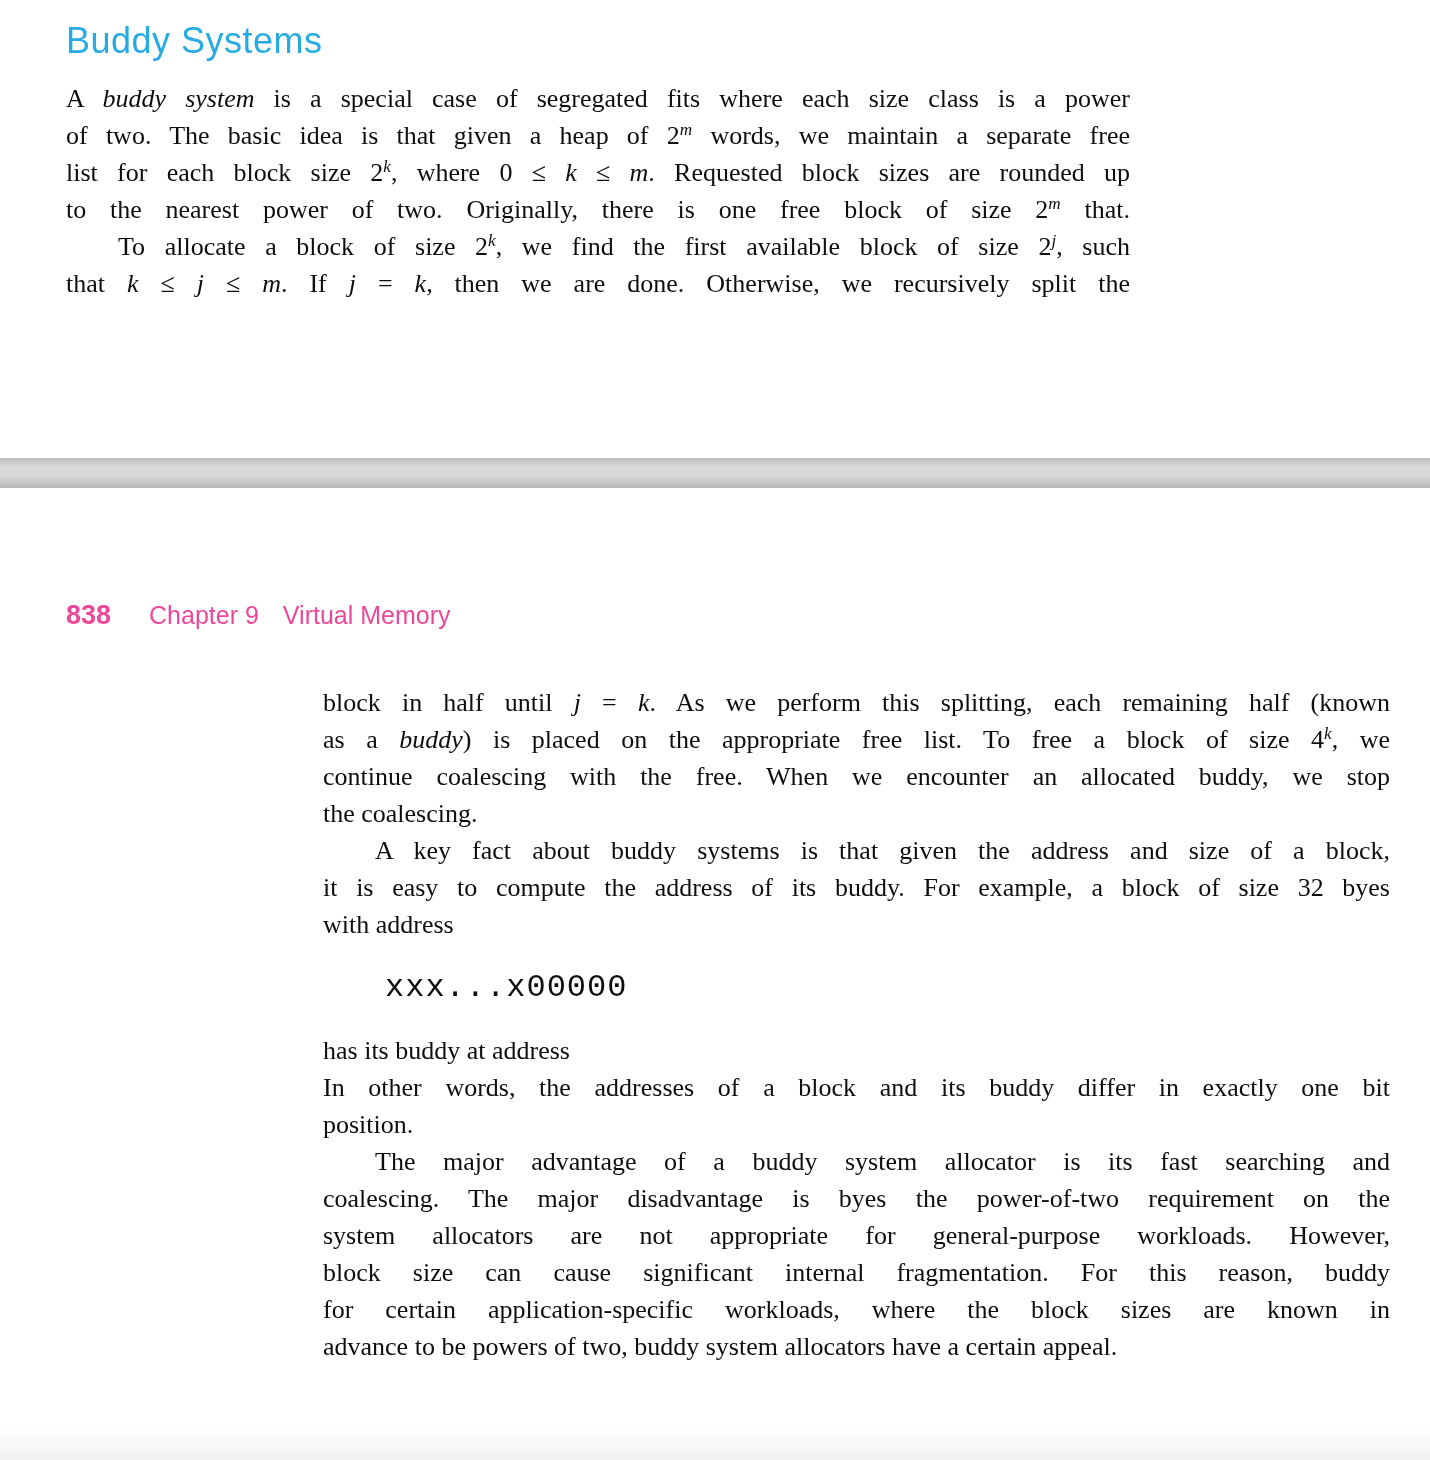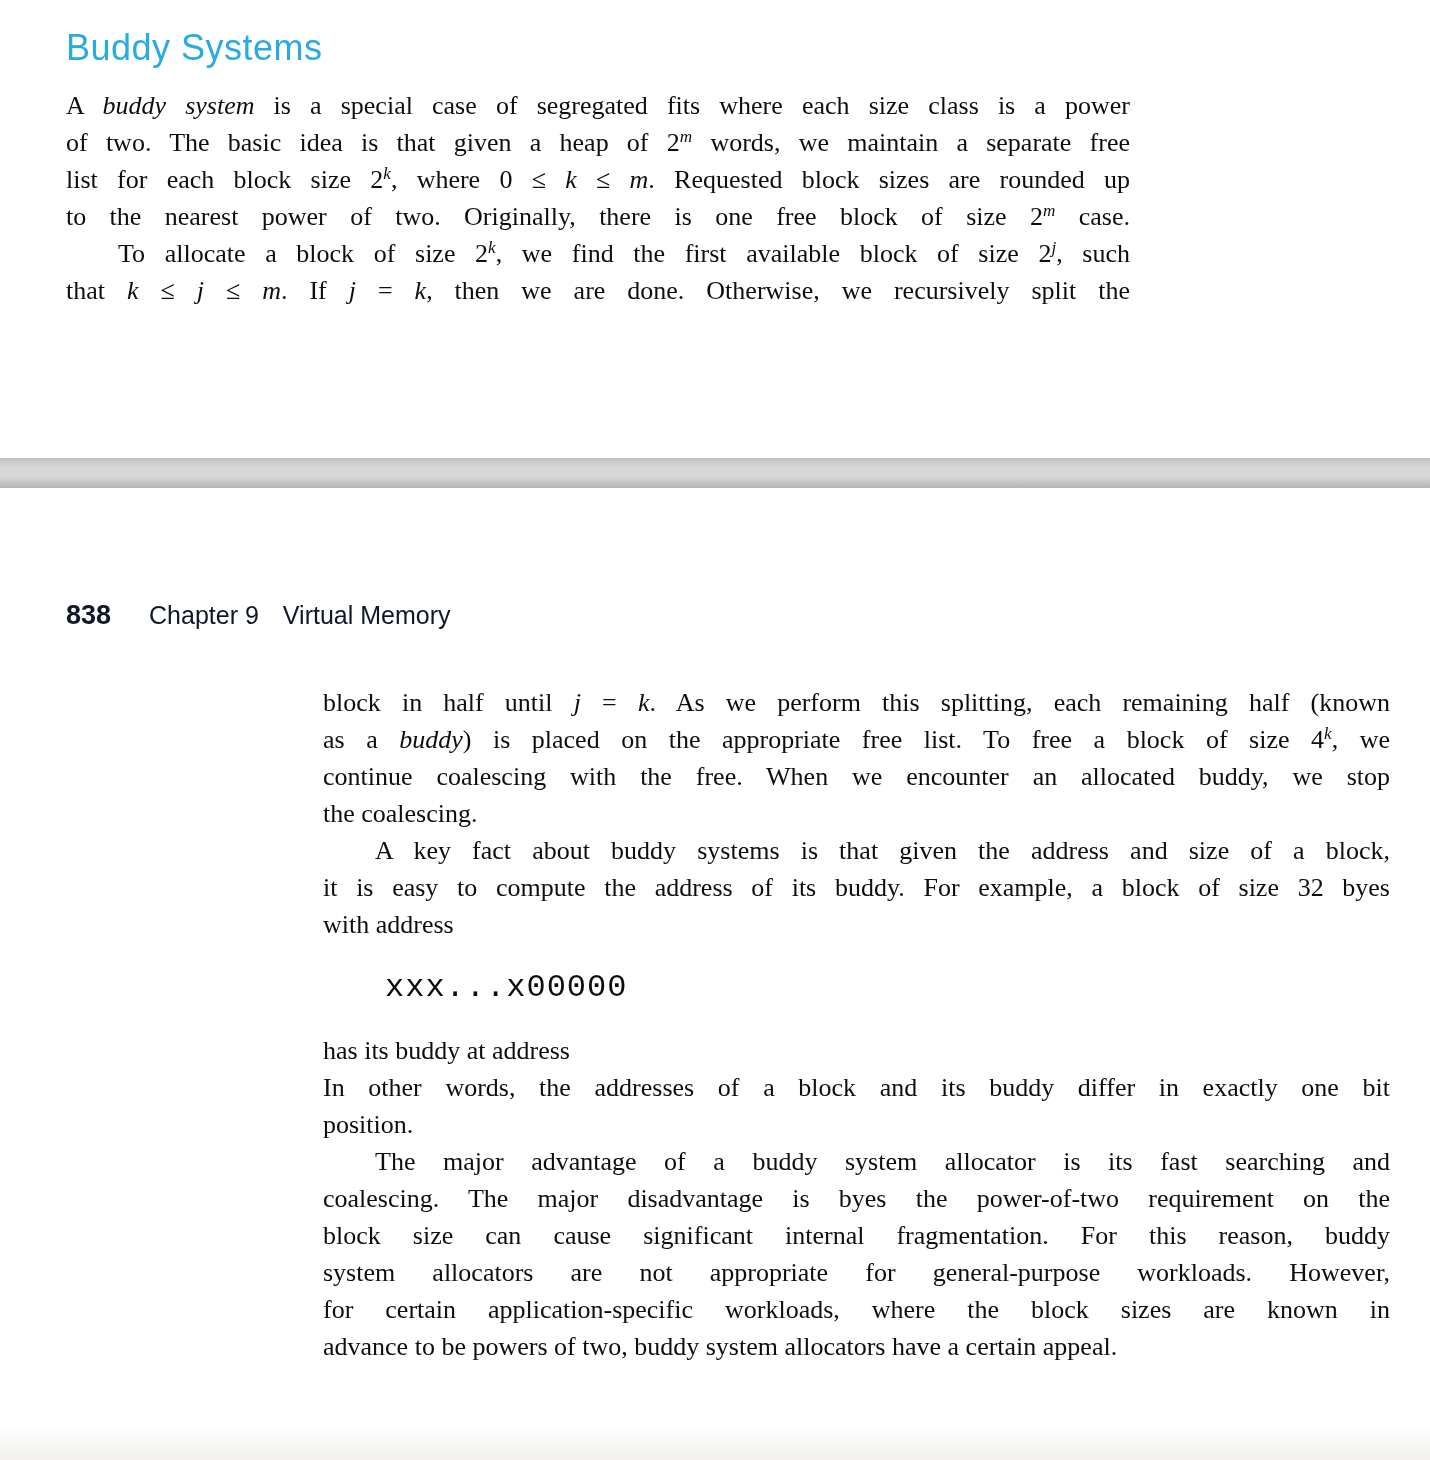--- a/index.html
+++ b/index.html
@@ -21,7 +21,7 @@
   }
 
   .section-heading {
-    margin: 12px 0 17px 0;
+    margin: 5px 0 17px 0;
     font-family: "Liberation Sans", sans-serif;
     font-weight: 400;
     font-size: 36px;

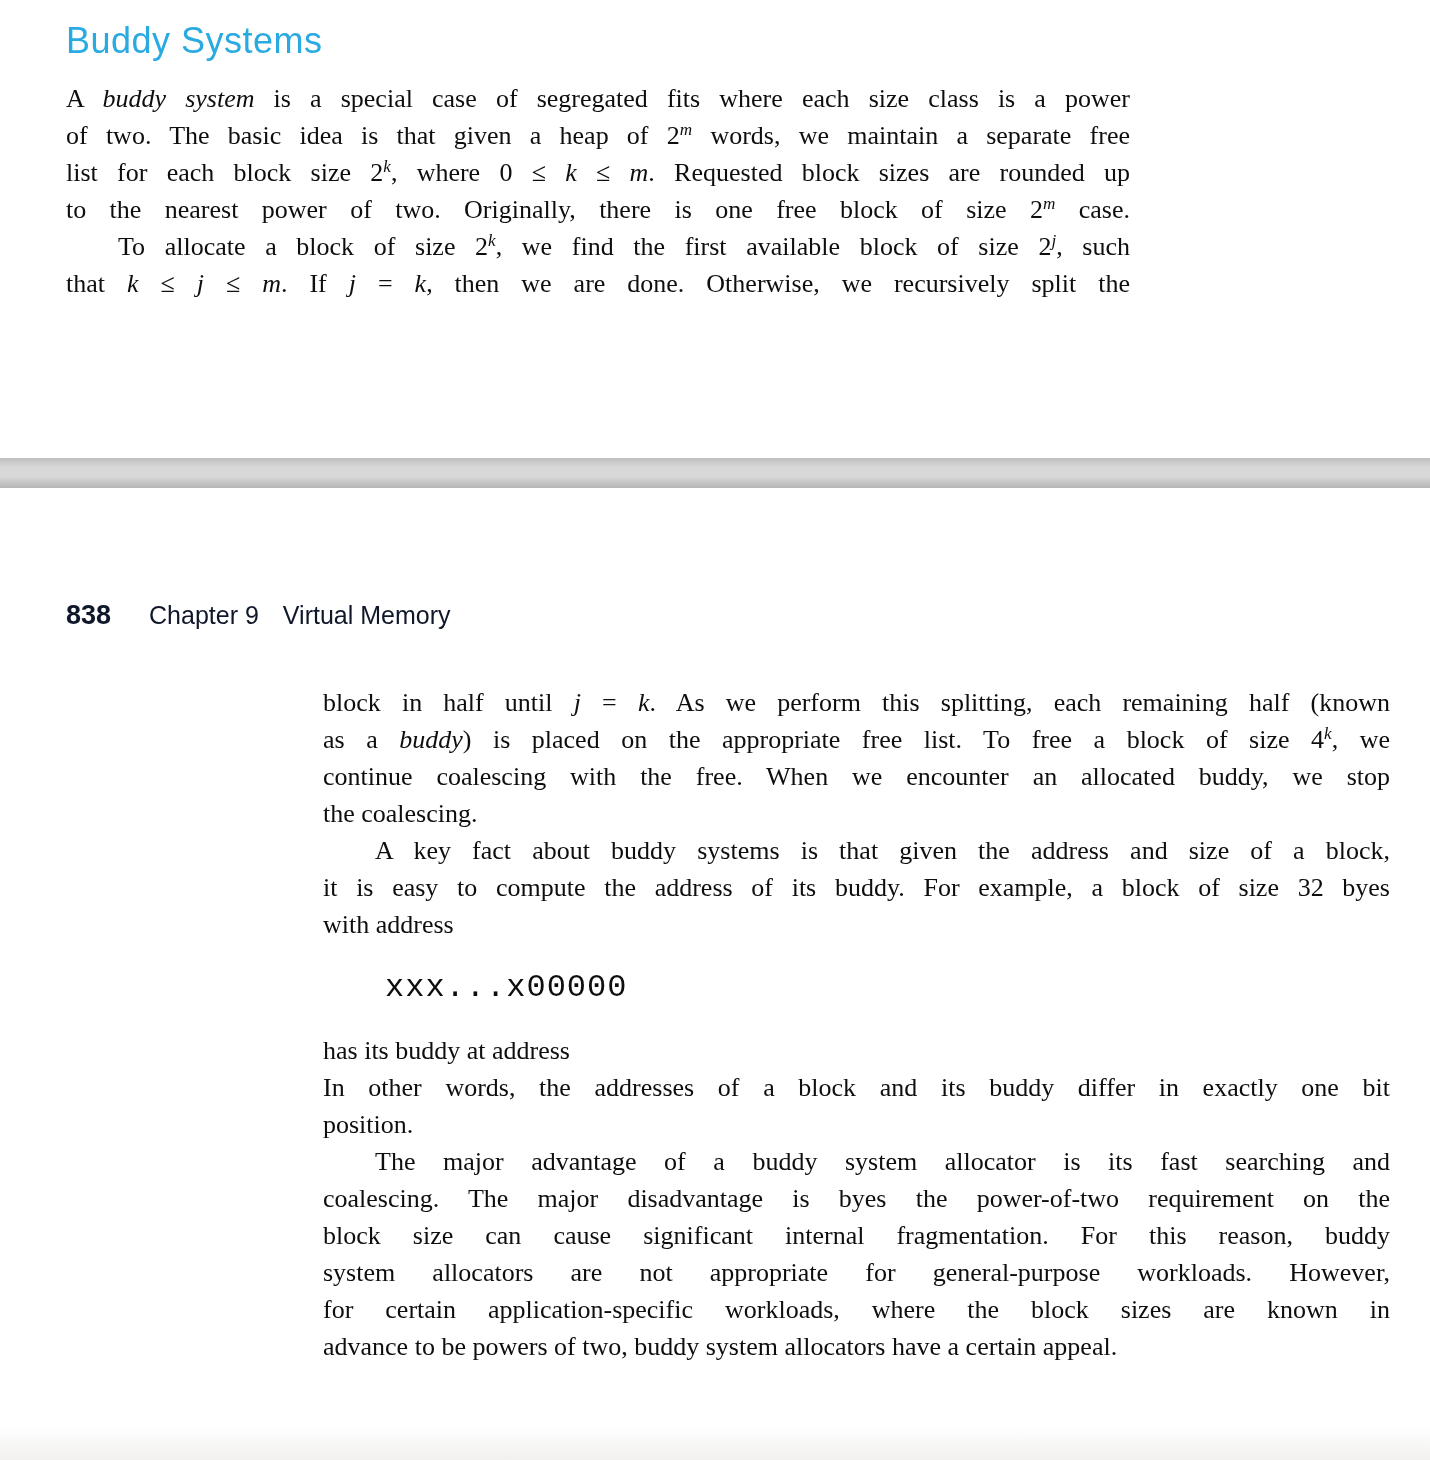--- a/index.html
+++ b/index.html
@@ -108,7 +108,7 @@
         <div class="body-line"><span class="">A </span><span class="it">buddy system</span><span class=""> is a special case of segregated fits where each size class is a power</span></div>
         <div class="body-line"><span class="">of two. The basic idea is that given a heap of 2</span><span class="supm">m</span><span class=""> words, we maintain a separate free</span></div>
         <div class="body-line"><span class="">list for each block size 2</span><span class="supm">k</span><span class="">, where 0 ≤ </span><span class="it">k</span><span class=""> ≤ </span><span class="it">m</span><span class="">. Requested block sizes are rounded up</span></div>
-        <div class="body-line"><span class="">to the nearest power of two. Originally, there is one free block of size 2</span><span class="supm">m</span><span class=""> case.</span></div>
+        <div class="body-line"><span class="">to the nearest power of two. Originally, there is one free block of size 2</span><span class="supm">m</span><span class=""> that.</span></div>
         <div class="body-line indent"><span class="">To allocate a block of size 2</span><span class="supm">k</span><span class="">, we find the first available block of size 2</span><span class="supm">j</span><span class="">, such</span></div>
         <div class="body-line"><span class="">that </span><span class="it">k</span><span class=""> ≤ </span><span class="it">j</span><span class=""> ≤ </span><span class="it">m</span><span class="">. If </span><span class="it">j</span><span class=""> = </span><span class="it">k</span><span class="">, then we are done. Otherwise, we recursively split the</span></div>
       </div>

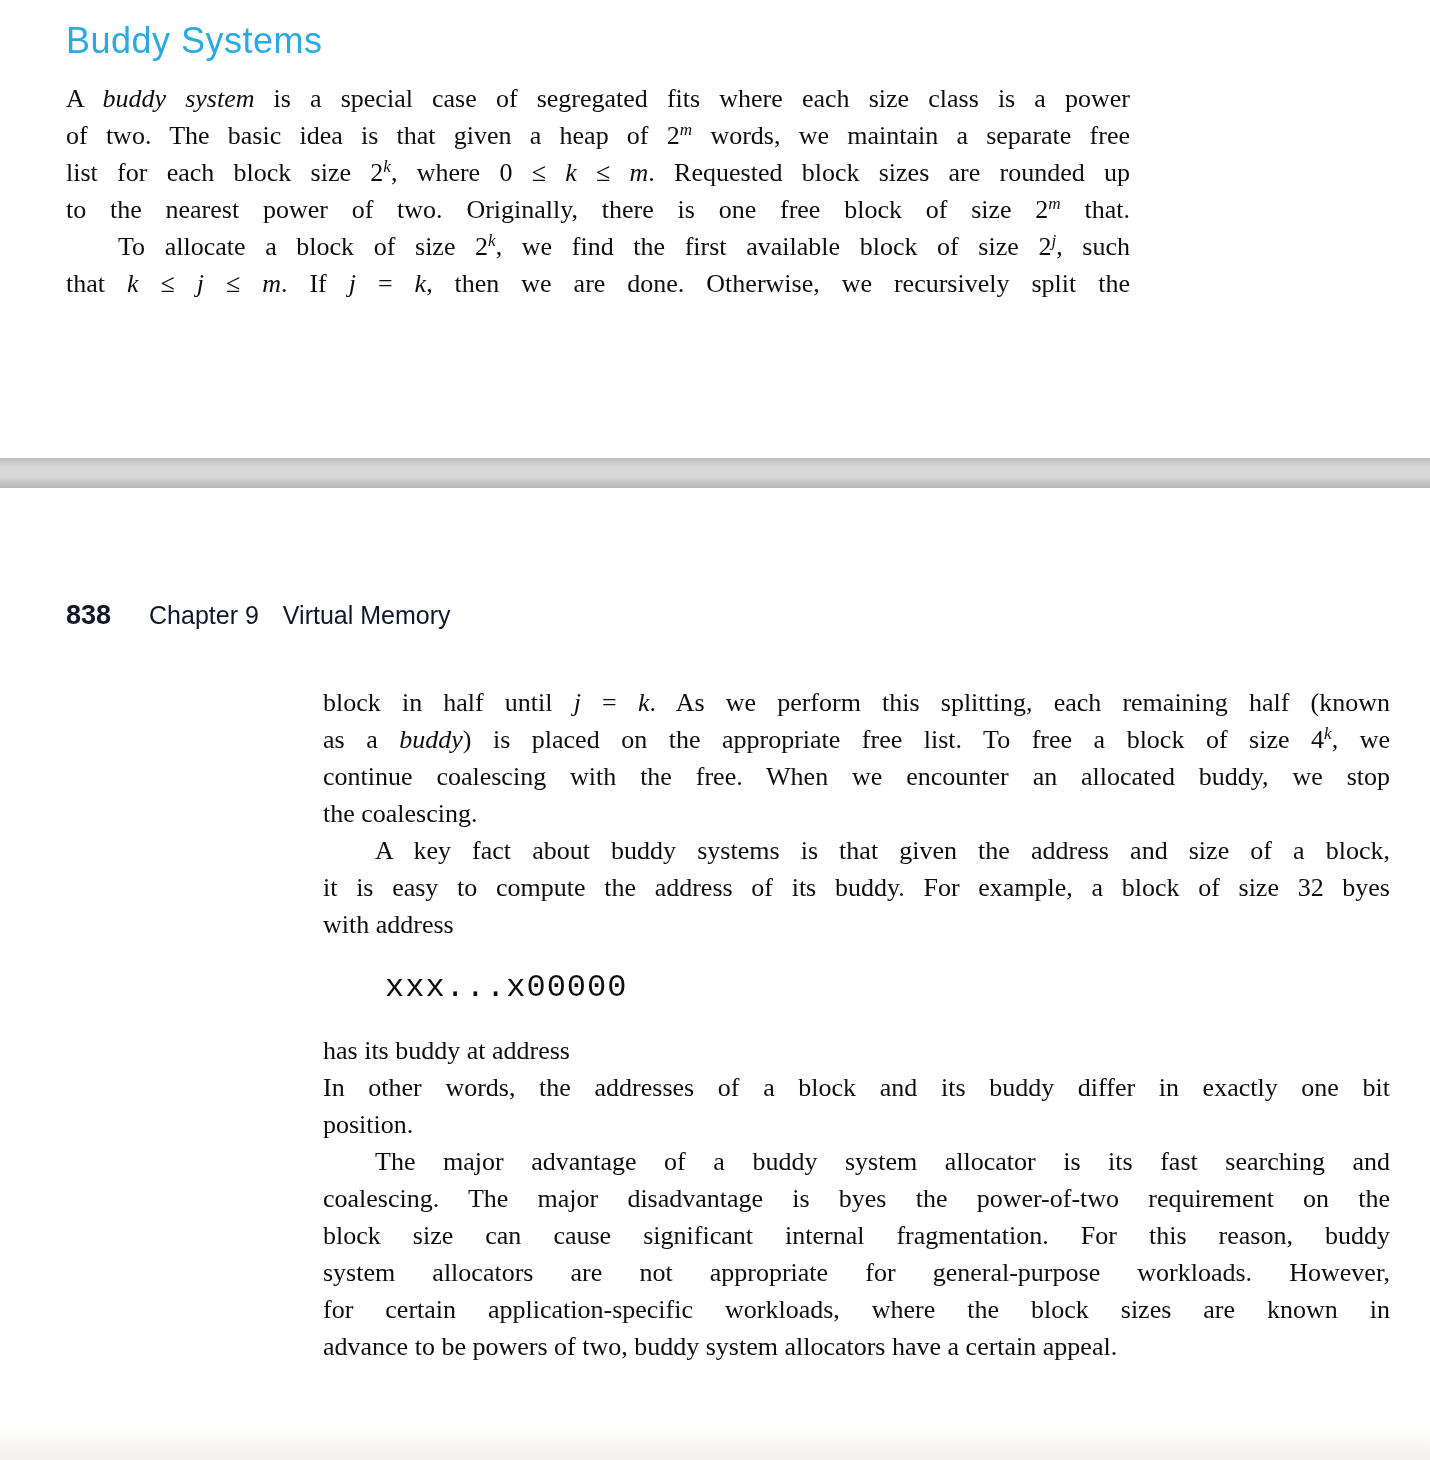--- a/index.html
+++ b/index.html
@@ -72,7 +72,7 @@
     font-family: "Liberation Sans", sans-serif;
     font-size: 25px;
     line-height: 34px;
-    color: #0f172a;
+    color: #ec4899;
   }
   .page-number { font-weight: 700; font-size: 27px; margin-right: 38px; }
   .chapter-label { margin-right: 24px; }

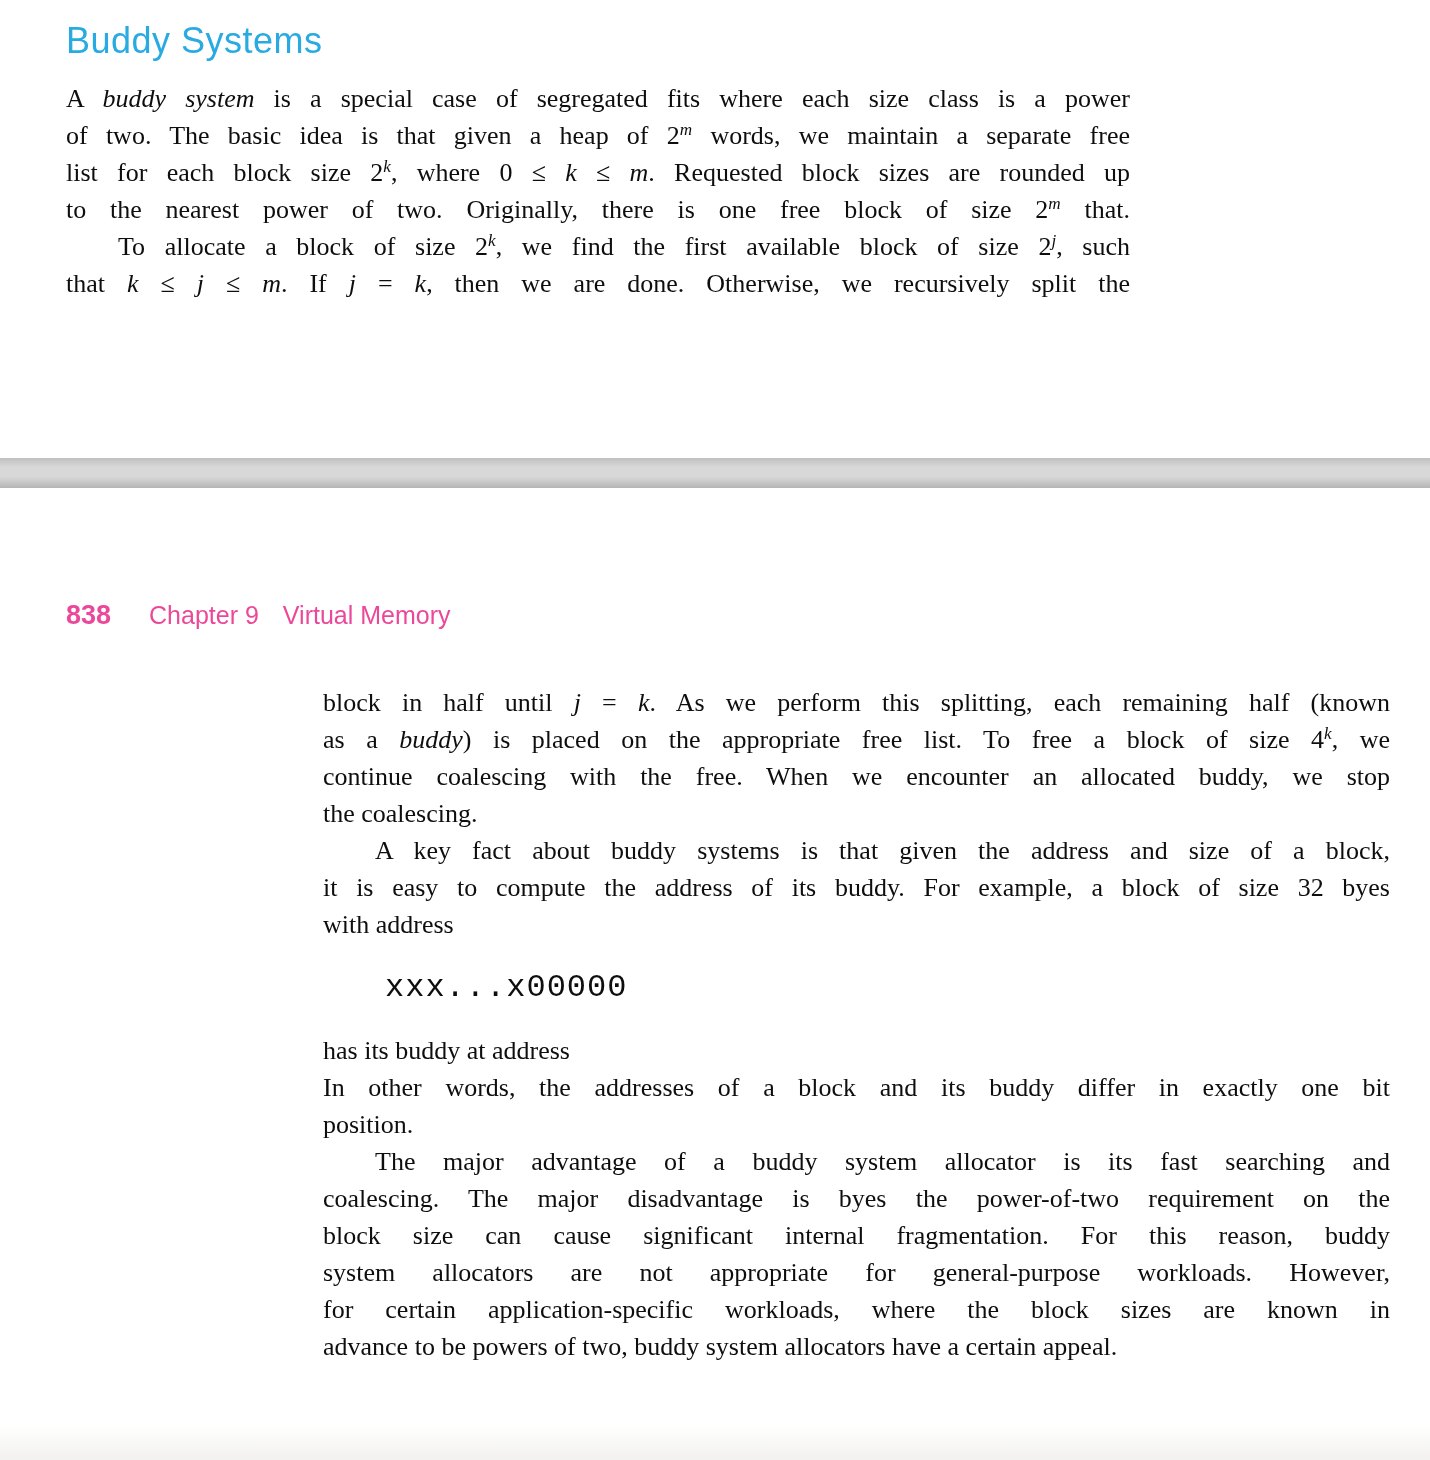--- a/index.html
+++ b/index.html
@@ -134,8 +134,8 @@
         <div class="body-line no-just"><span class="">position.</span></div>
         <div class="body-line indent"><span class="">The major advantage of a buddy system allocator is its fast searching and</span></div>
         <div class="body-line"><span class="">coalescing. The major disadvantage is byes the power-of-two requirement on the</span></div>
+        <div class="body-line"><span class="">system allocators are not appropriate for general-purpose workloads. However,</span></div>
         <div class="body-line"><span class="">block size can cause significant internal fragmentation. For this reason, buddy</span></div>
-        <div class="body-line"><span class="">system allocators are not appropriate for general-purpose workloads. However,</span></div>
         <div class="body-line"><span class="">for certain application-specific workloads, where the block sizes are known in</span></div>
         <div class="body-line no-just"><span class="">advance to be powers of two, buddy system allocators have a certain appeal.</span></div>
       </div>

